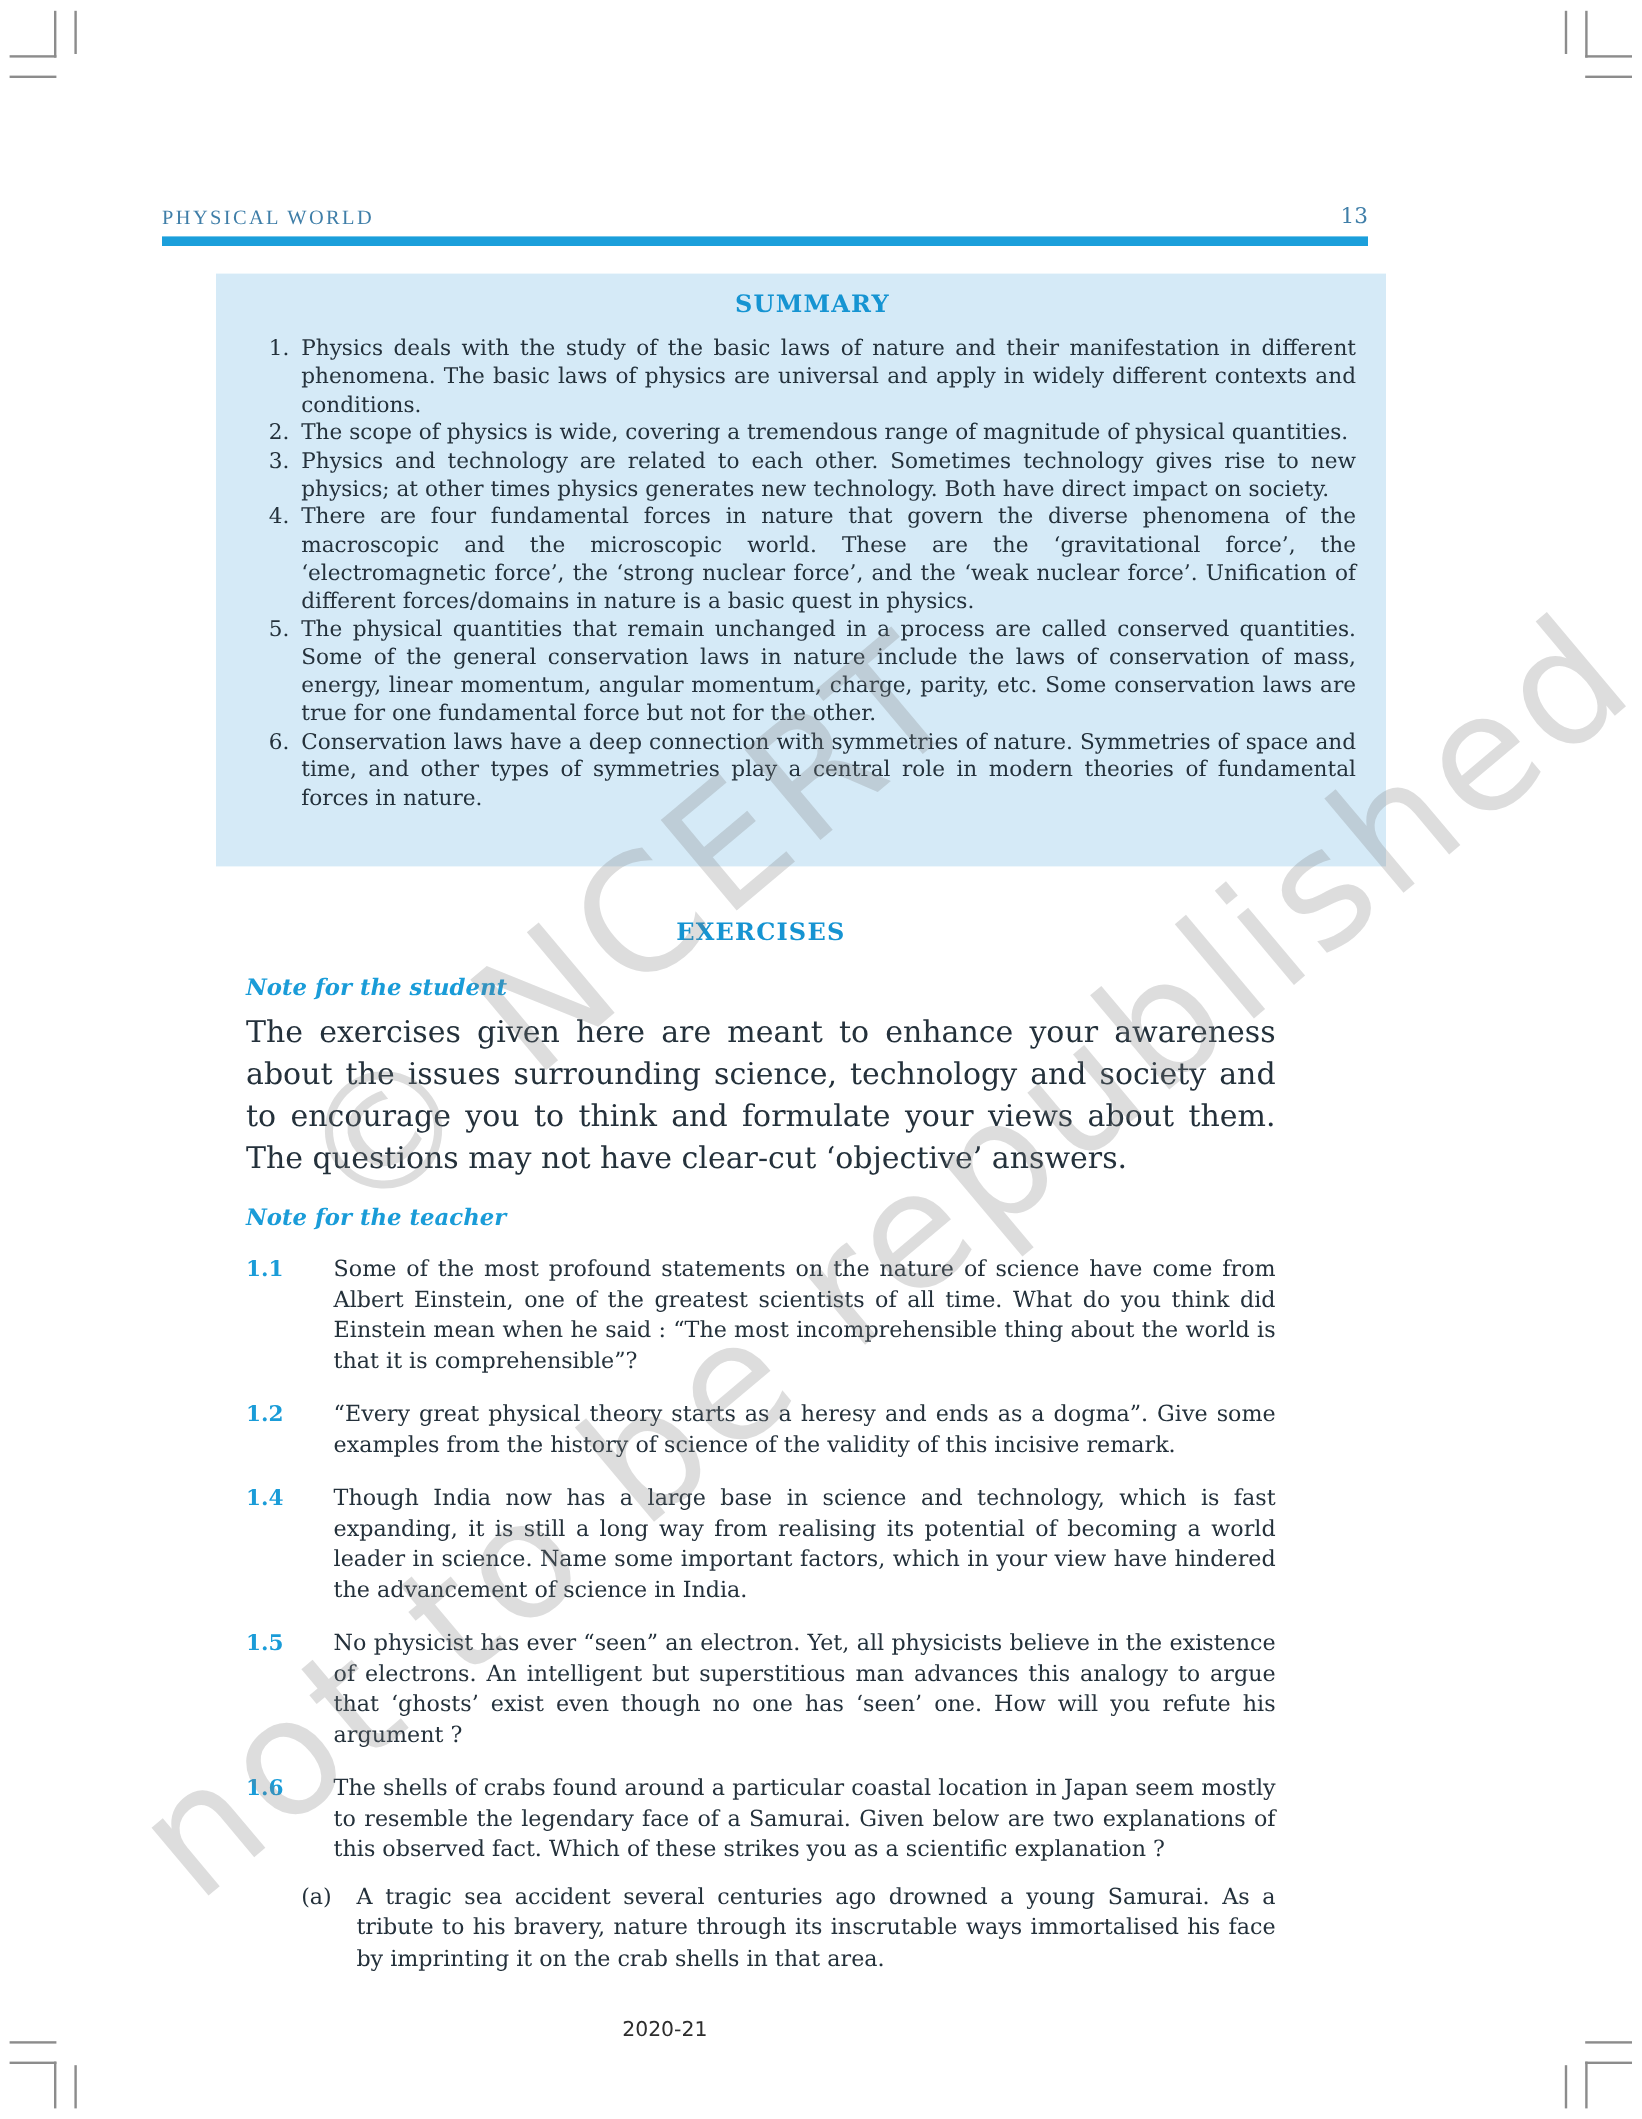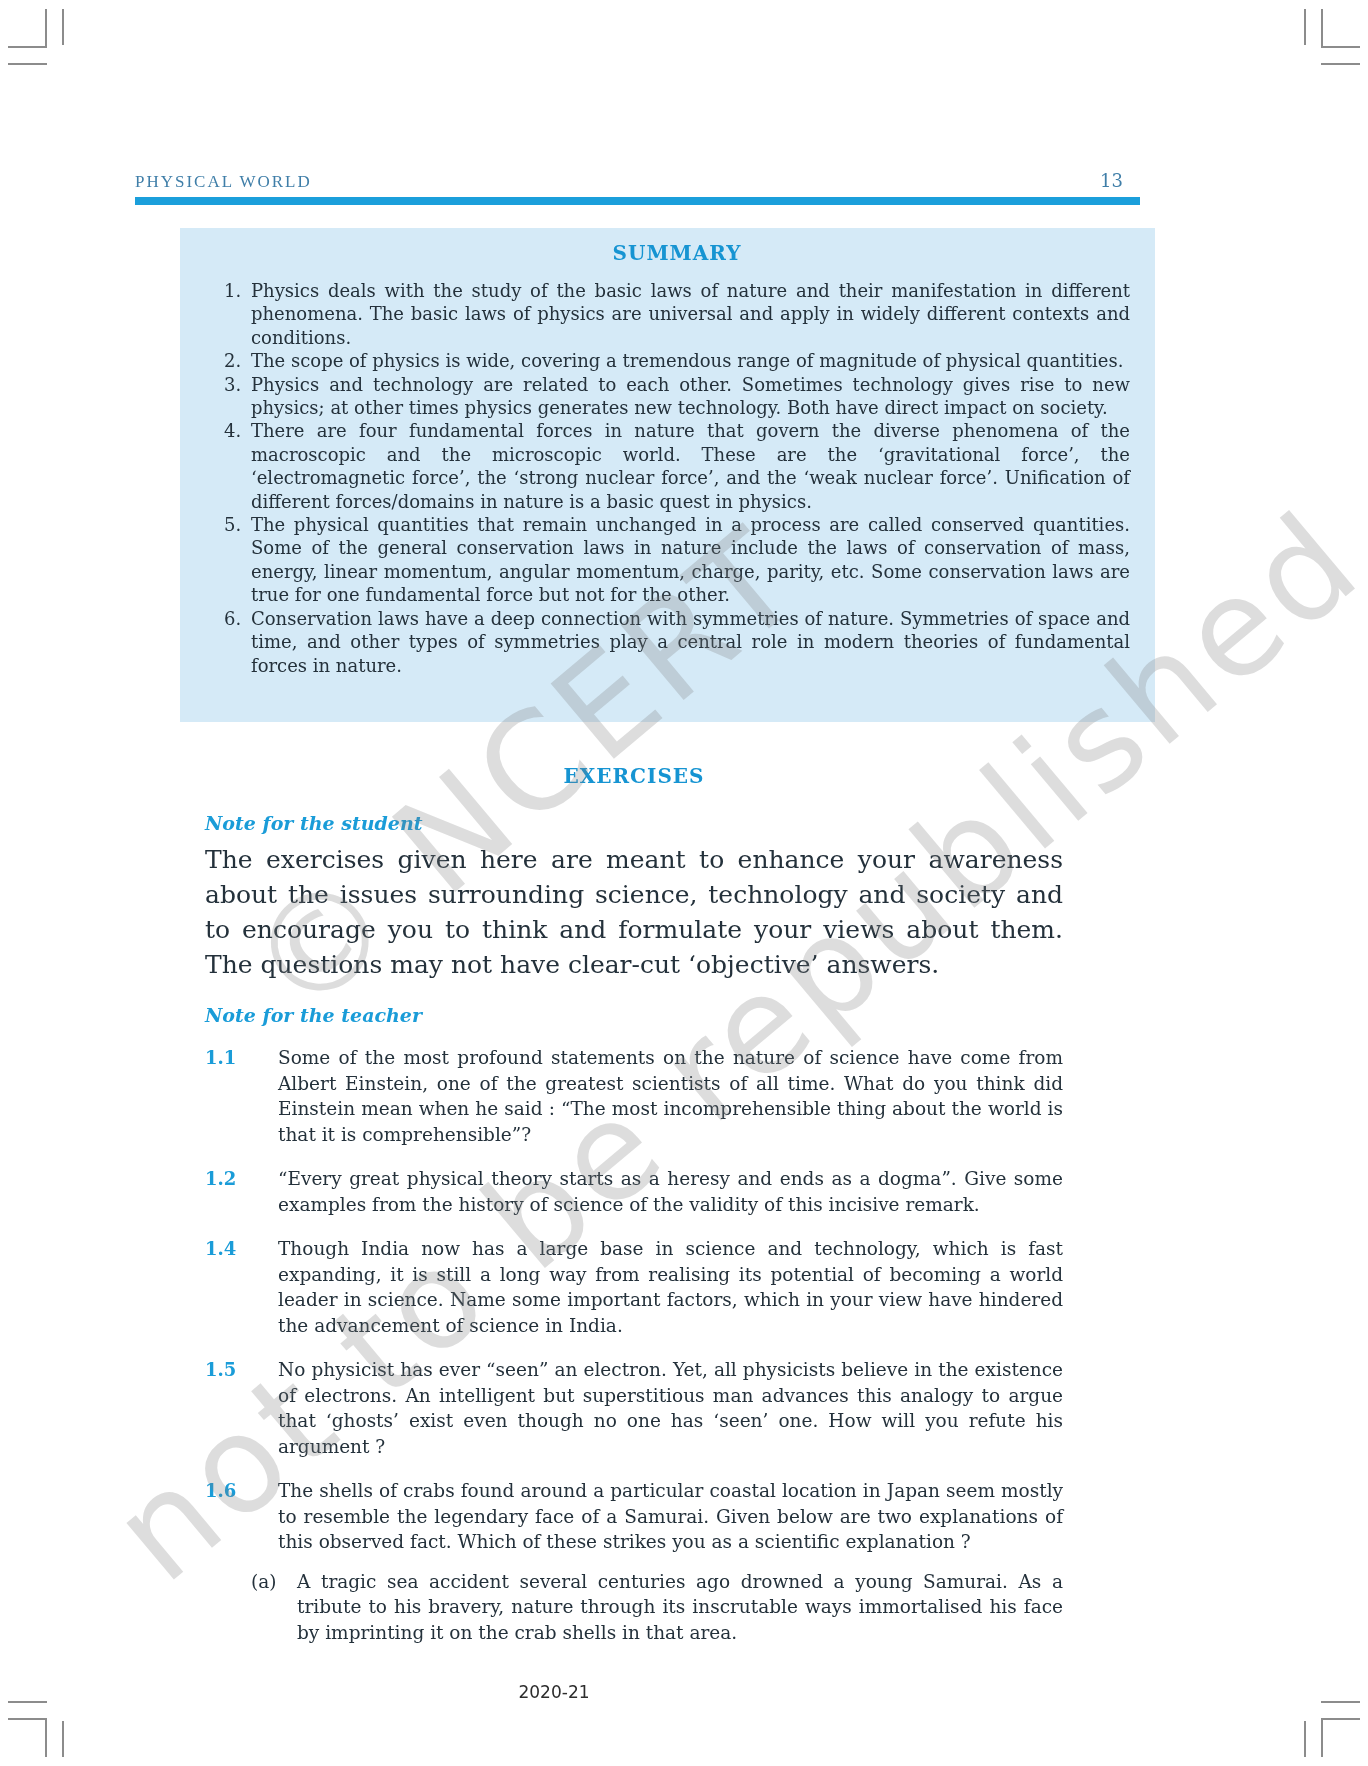--- a/index.html
+++ b/index.html
@@ -16,7 +16,7 @@
     color:#3f7ea8;font-family:Liberation Serif, serif;
   }
   .hdr-page{
-    position:absolute;top:170px;left:1100px;width:40px;text-align:left;
+    position:absolute;top:170px;left:1100px;width:40px;text-align:right;
     font-size:18px;color:#3f7ea8;
   }
   .hdr-rule{

